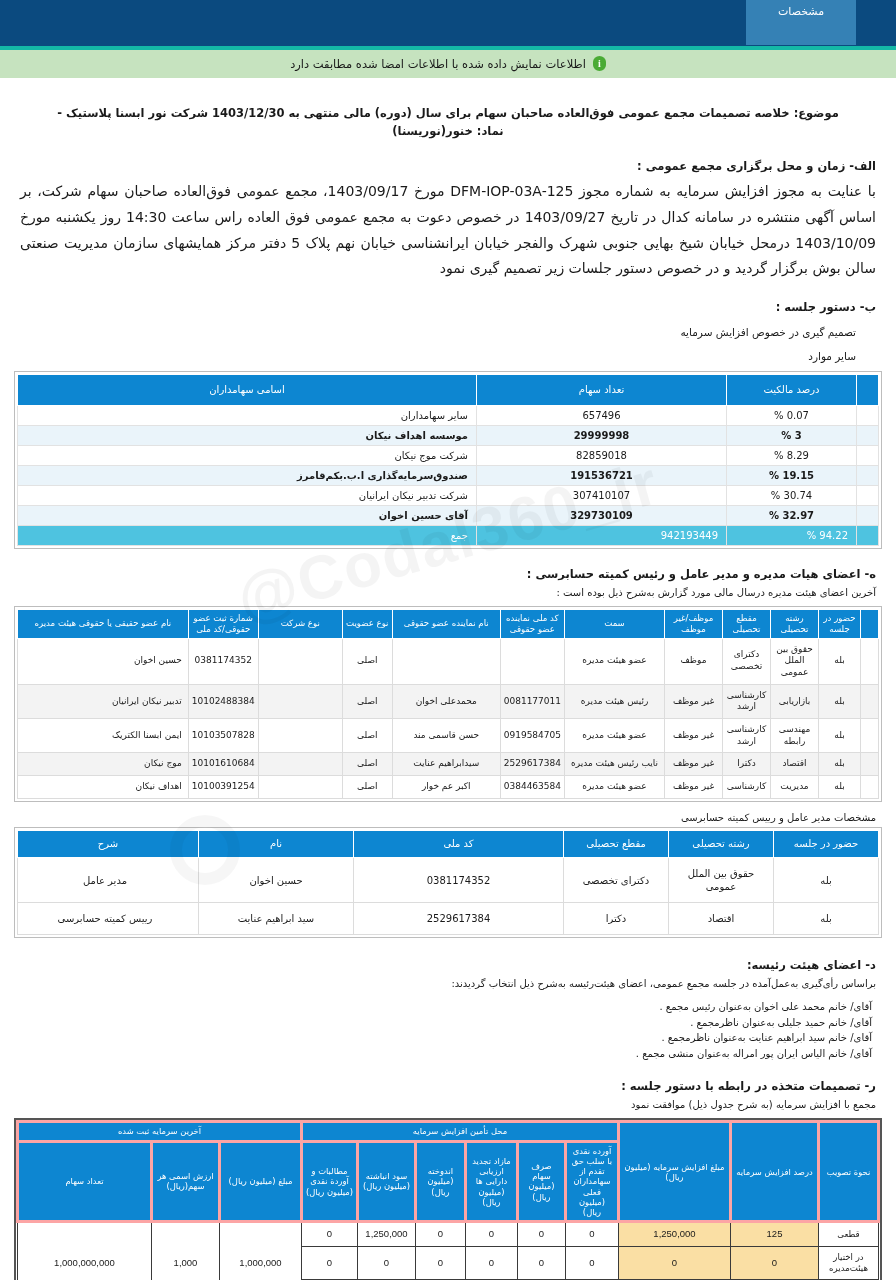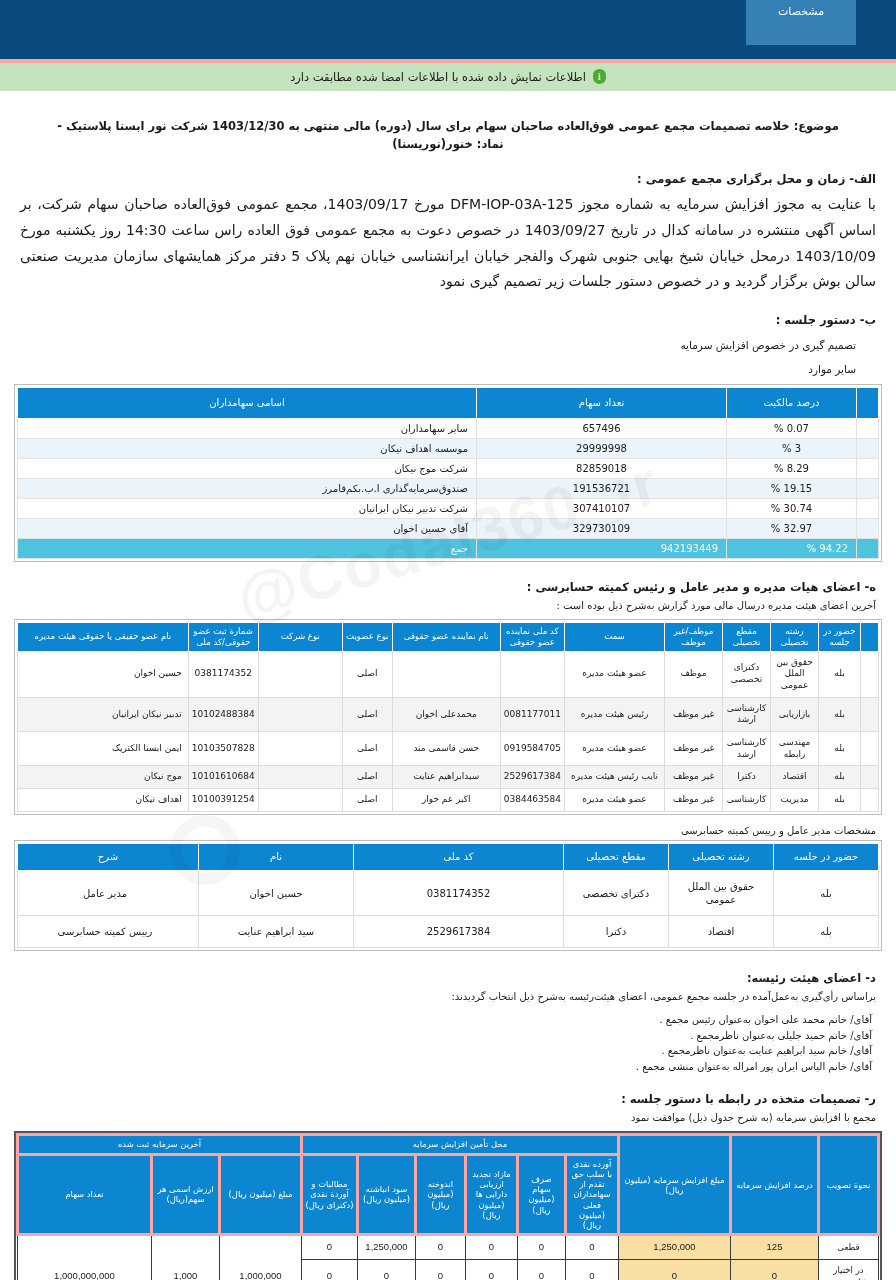--- a/index.html
+++ b/index.html
@@ -17,9 +17,9 @@
   
   .topbar {
     position: relative;
-    height: 63px;
+    height: 50px;
     background: #0b4a7f;
-    border-bottom: 4px solid #fca5a5;
+    border-bottom: 4px solid #14b8a6;
   }
   .tab {
     position: absolute;

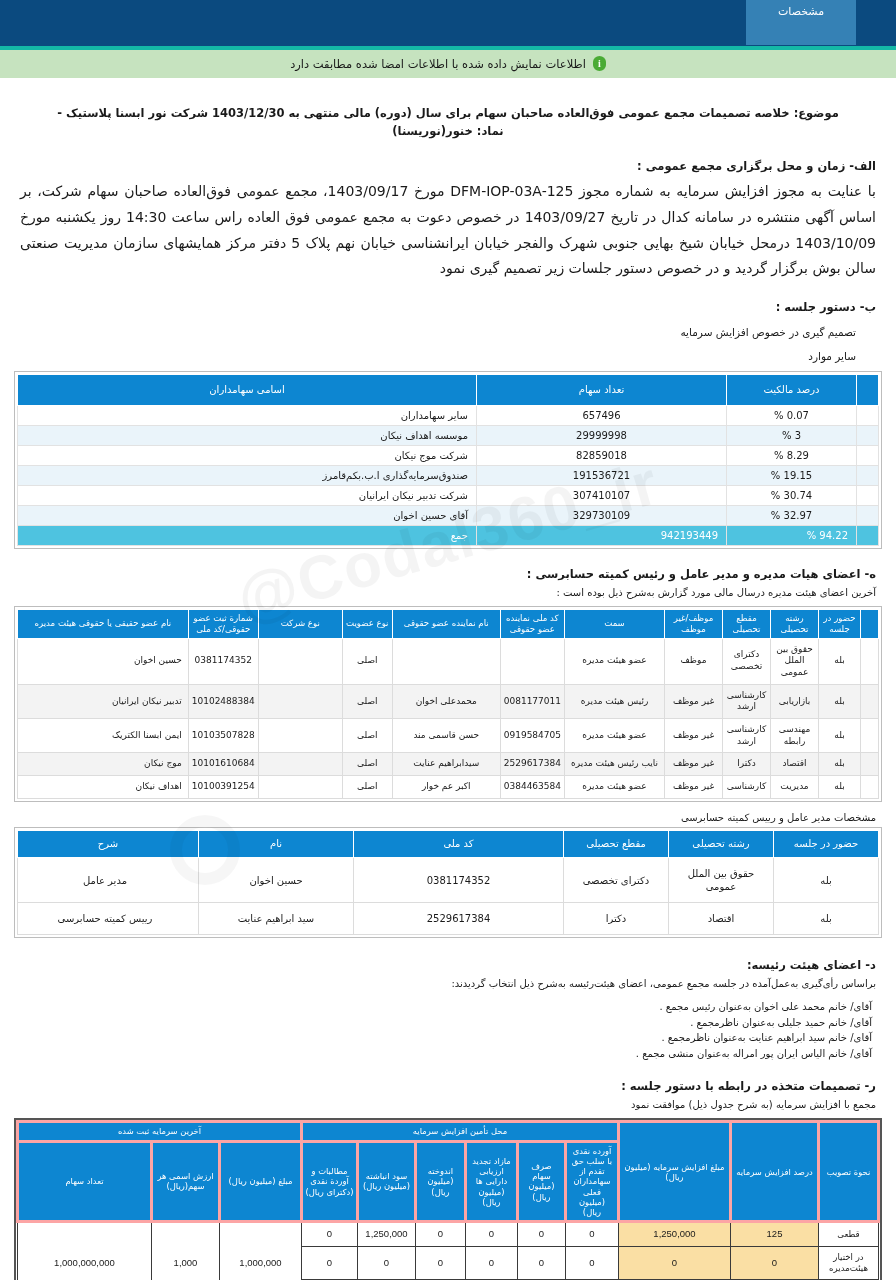--- a/index.html
+++ b/index.html
@@ -132,7 +132,7 @@
   .tbl-wrap-sh { border: 1px solid #bdbdbd; padding: 2px; margin-top: 2px; }
   .sh-table th { background:#0d86d1; padding: 9px 4px; font-size:10px; }
   .sh-table td { border: 1px solid #e2e2e2; font-size: 10px; padding: 3px 8px; }
-  .sh-table tr.alt td { background: #eaf4fa; }
+  .sh-table tr.alt td { background: #eaf4fa; font-weight: bold; }
   .sh-table tr.total td { background: #4ec3e0; color:#ffffff;text-align:right; }
   .sh-name { text-align: right !important; }
   .col-blank { width: 22px; }

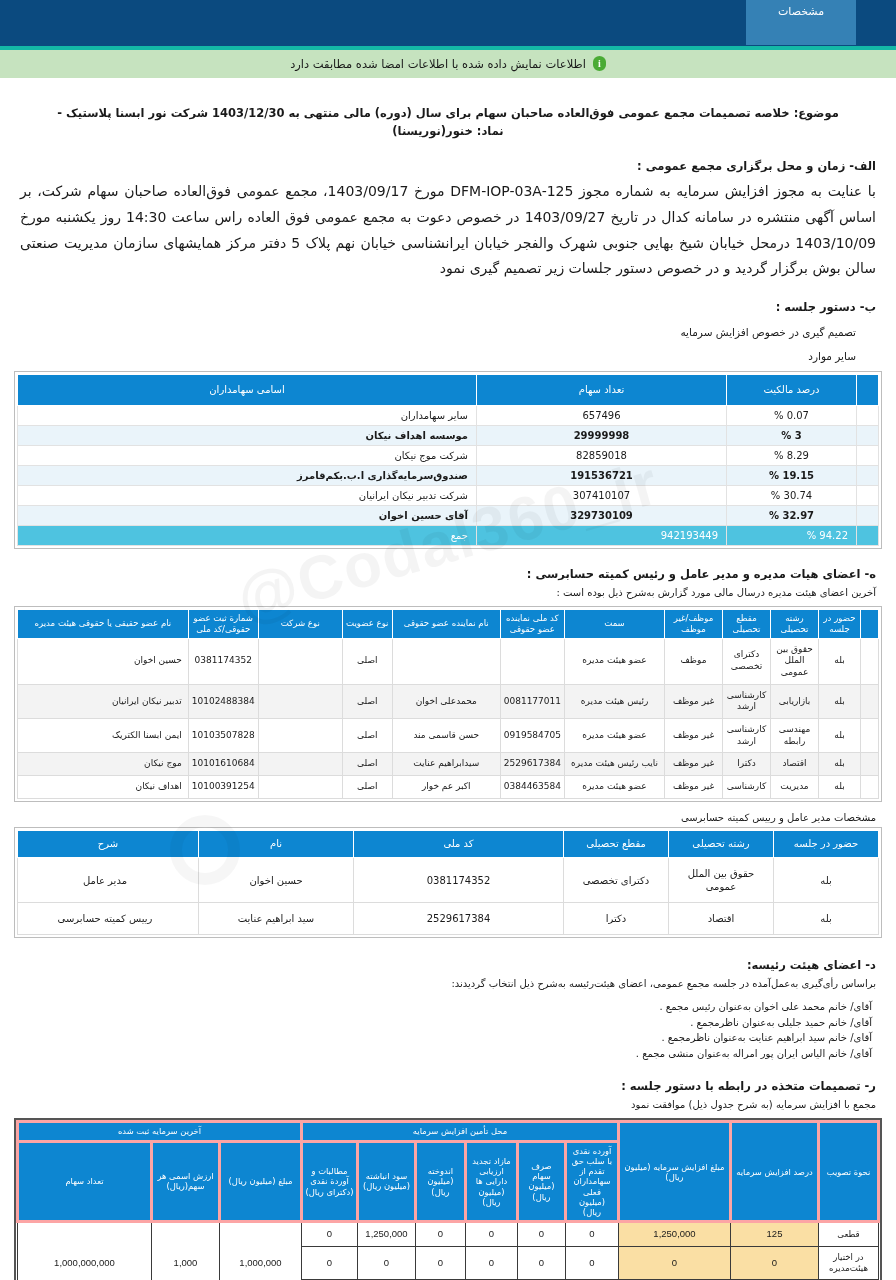--- a/index.html
+++ b/index.html
@@ -433,7 +433,7 @@
           <th style="width:52px">مازاد تجدید ارزیابی دارایی ها (میلیون ریال)</th>
           <th style="width:50px">اندوخته (میلیون ریال)</th>
           <th style="width:58px">سود انباشته (میلیون ریال)</th>
-          <th style="width:56px">مطالبات و آوردة نقدی (دکترای ریال)</th>
+          <th style="width:56px">مطالبات و آوردة نقدی (میلیون ریال)</th>
           <th style="width:82px">مبلغ (میلیون ریال)</th>
           <th style="width:68px">ارزش اسمی هر سهم(ریال)</th>
           <th>تعداد سهام</th>

